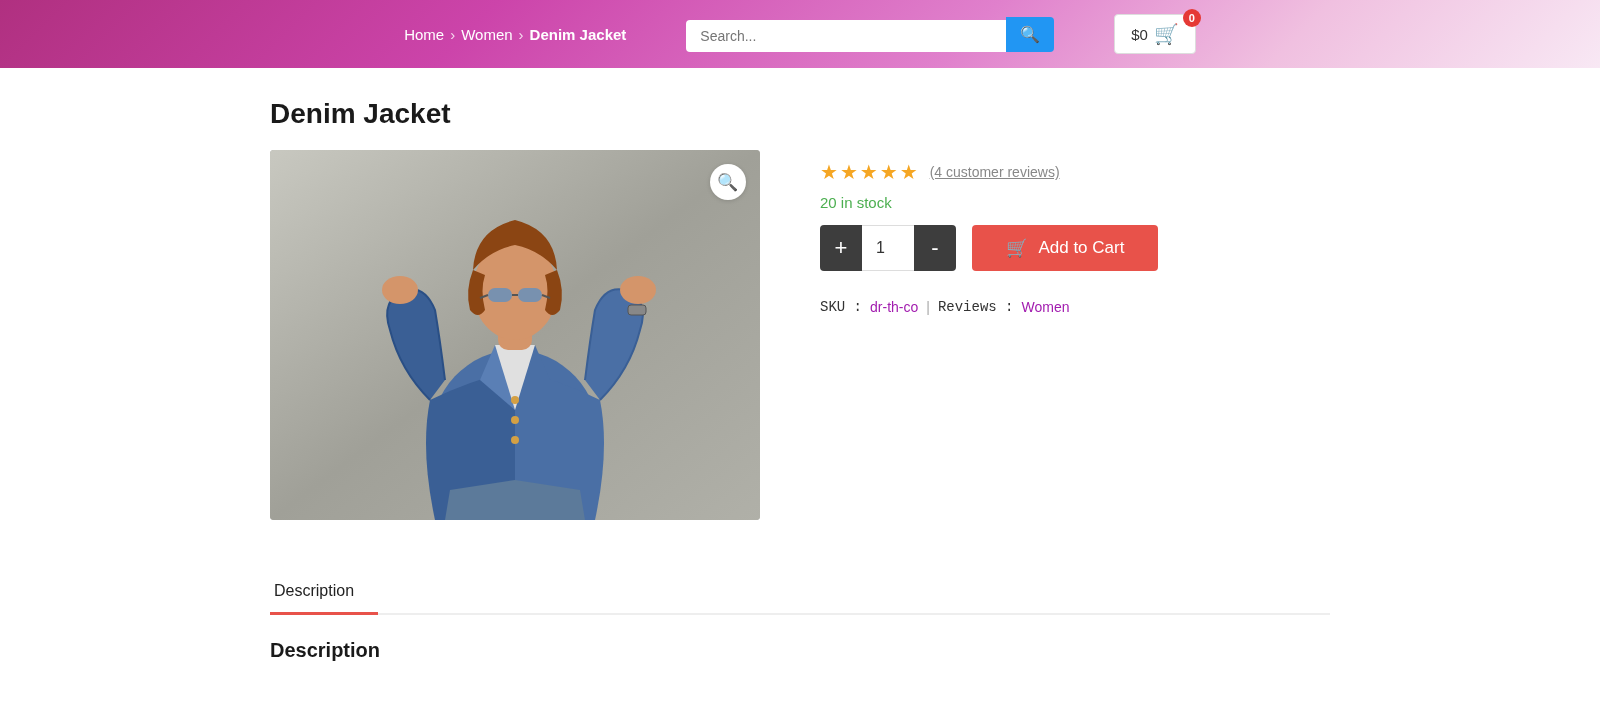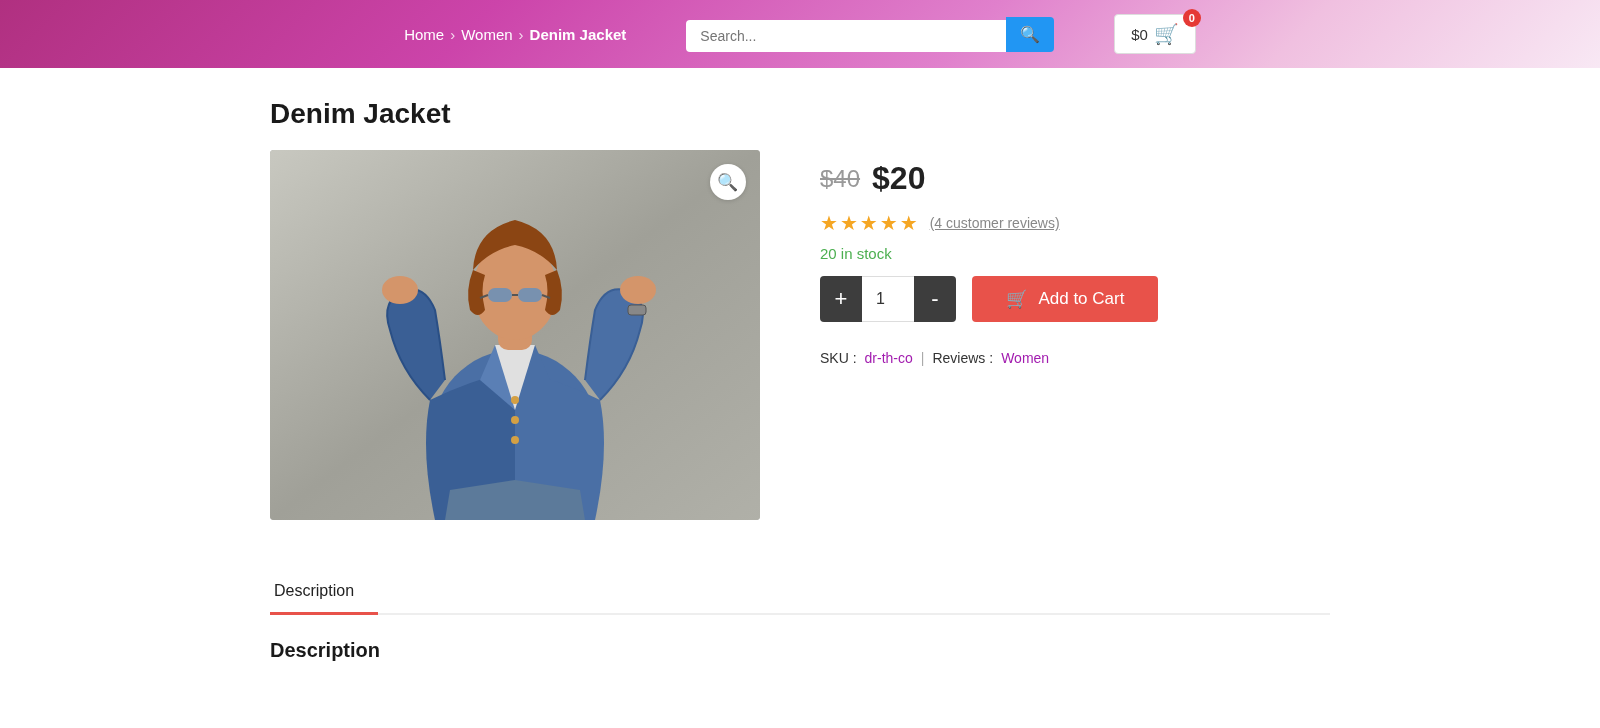--- a/index.html
+++ b/index.html
@@ -361,10 +361,6 @@
 
     <div class="product-details">
 
-      <div class="price-row">
-        <span class="price-original">$40</span>
-        <span class="price-current">$20</span>
-      </div>
 
       <div class="rating-row">
         <span class="stars">★★★★★</span>

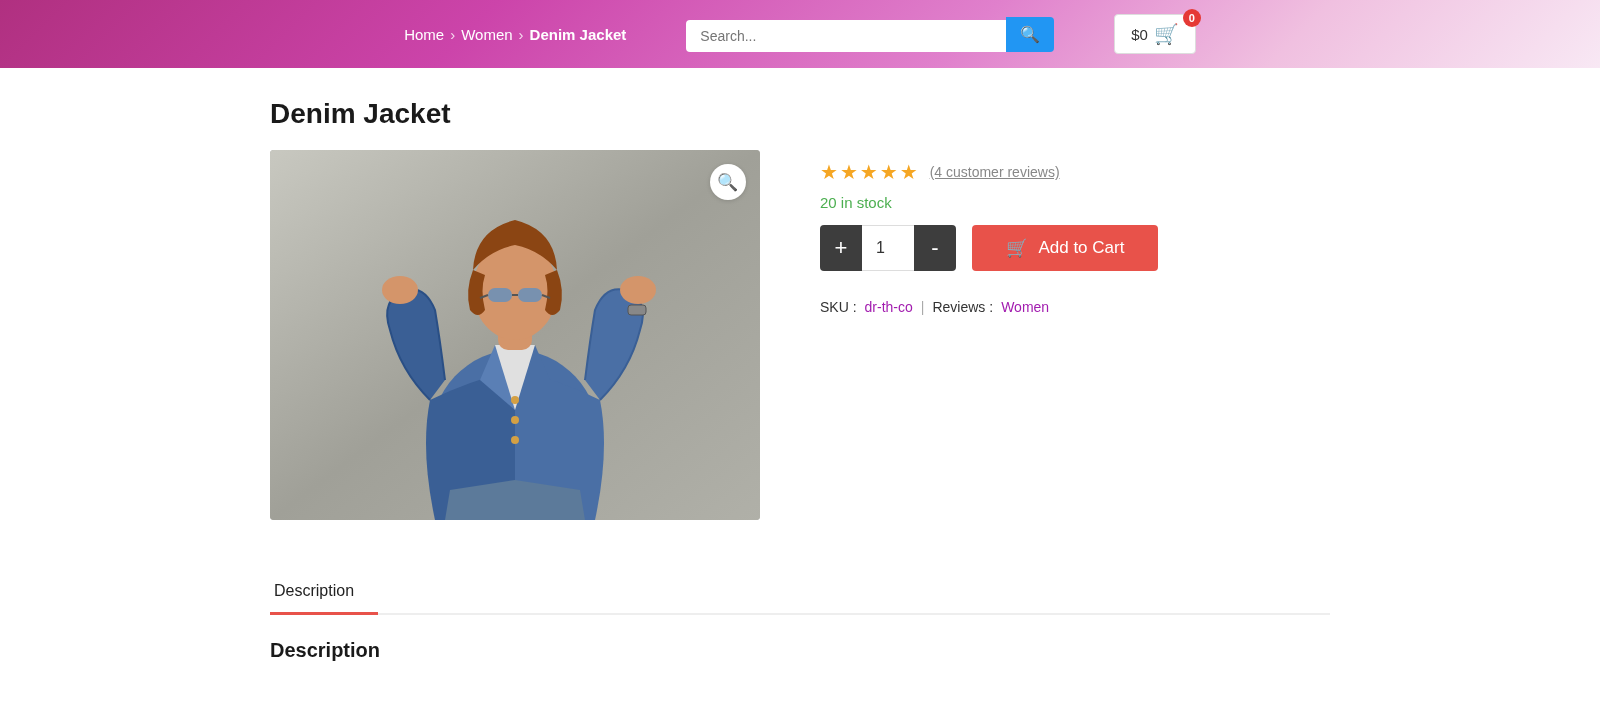--- a/index.html
+++ b/index.html
@@ -236,7 +236,7 @@
       align-items: center;
       gap: 8px;
     }
-    .meta-label { color: #333; font-weight: 500; }
+    .meta-label { color: #333; font-weight: 500; font-family: Liberation Mono, monospace; }
     .meta-sep { color: #aaa; }
     .meta-value { color: #a21caf; }
 

